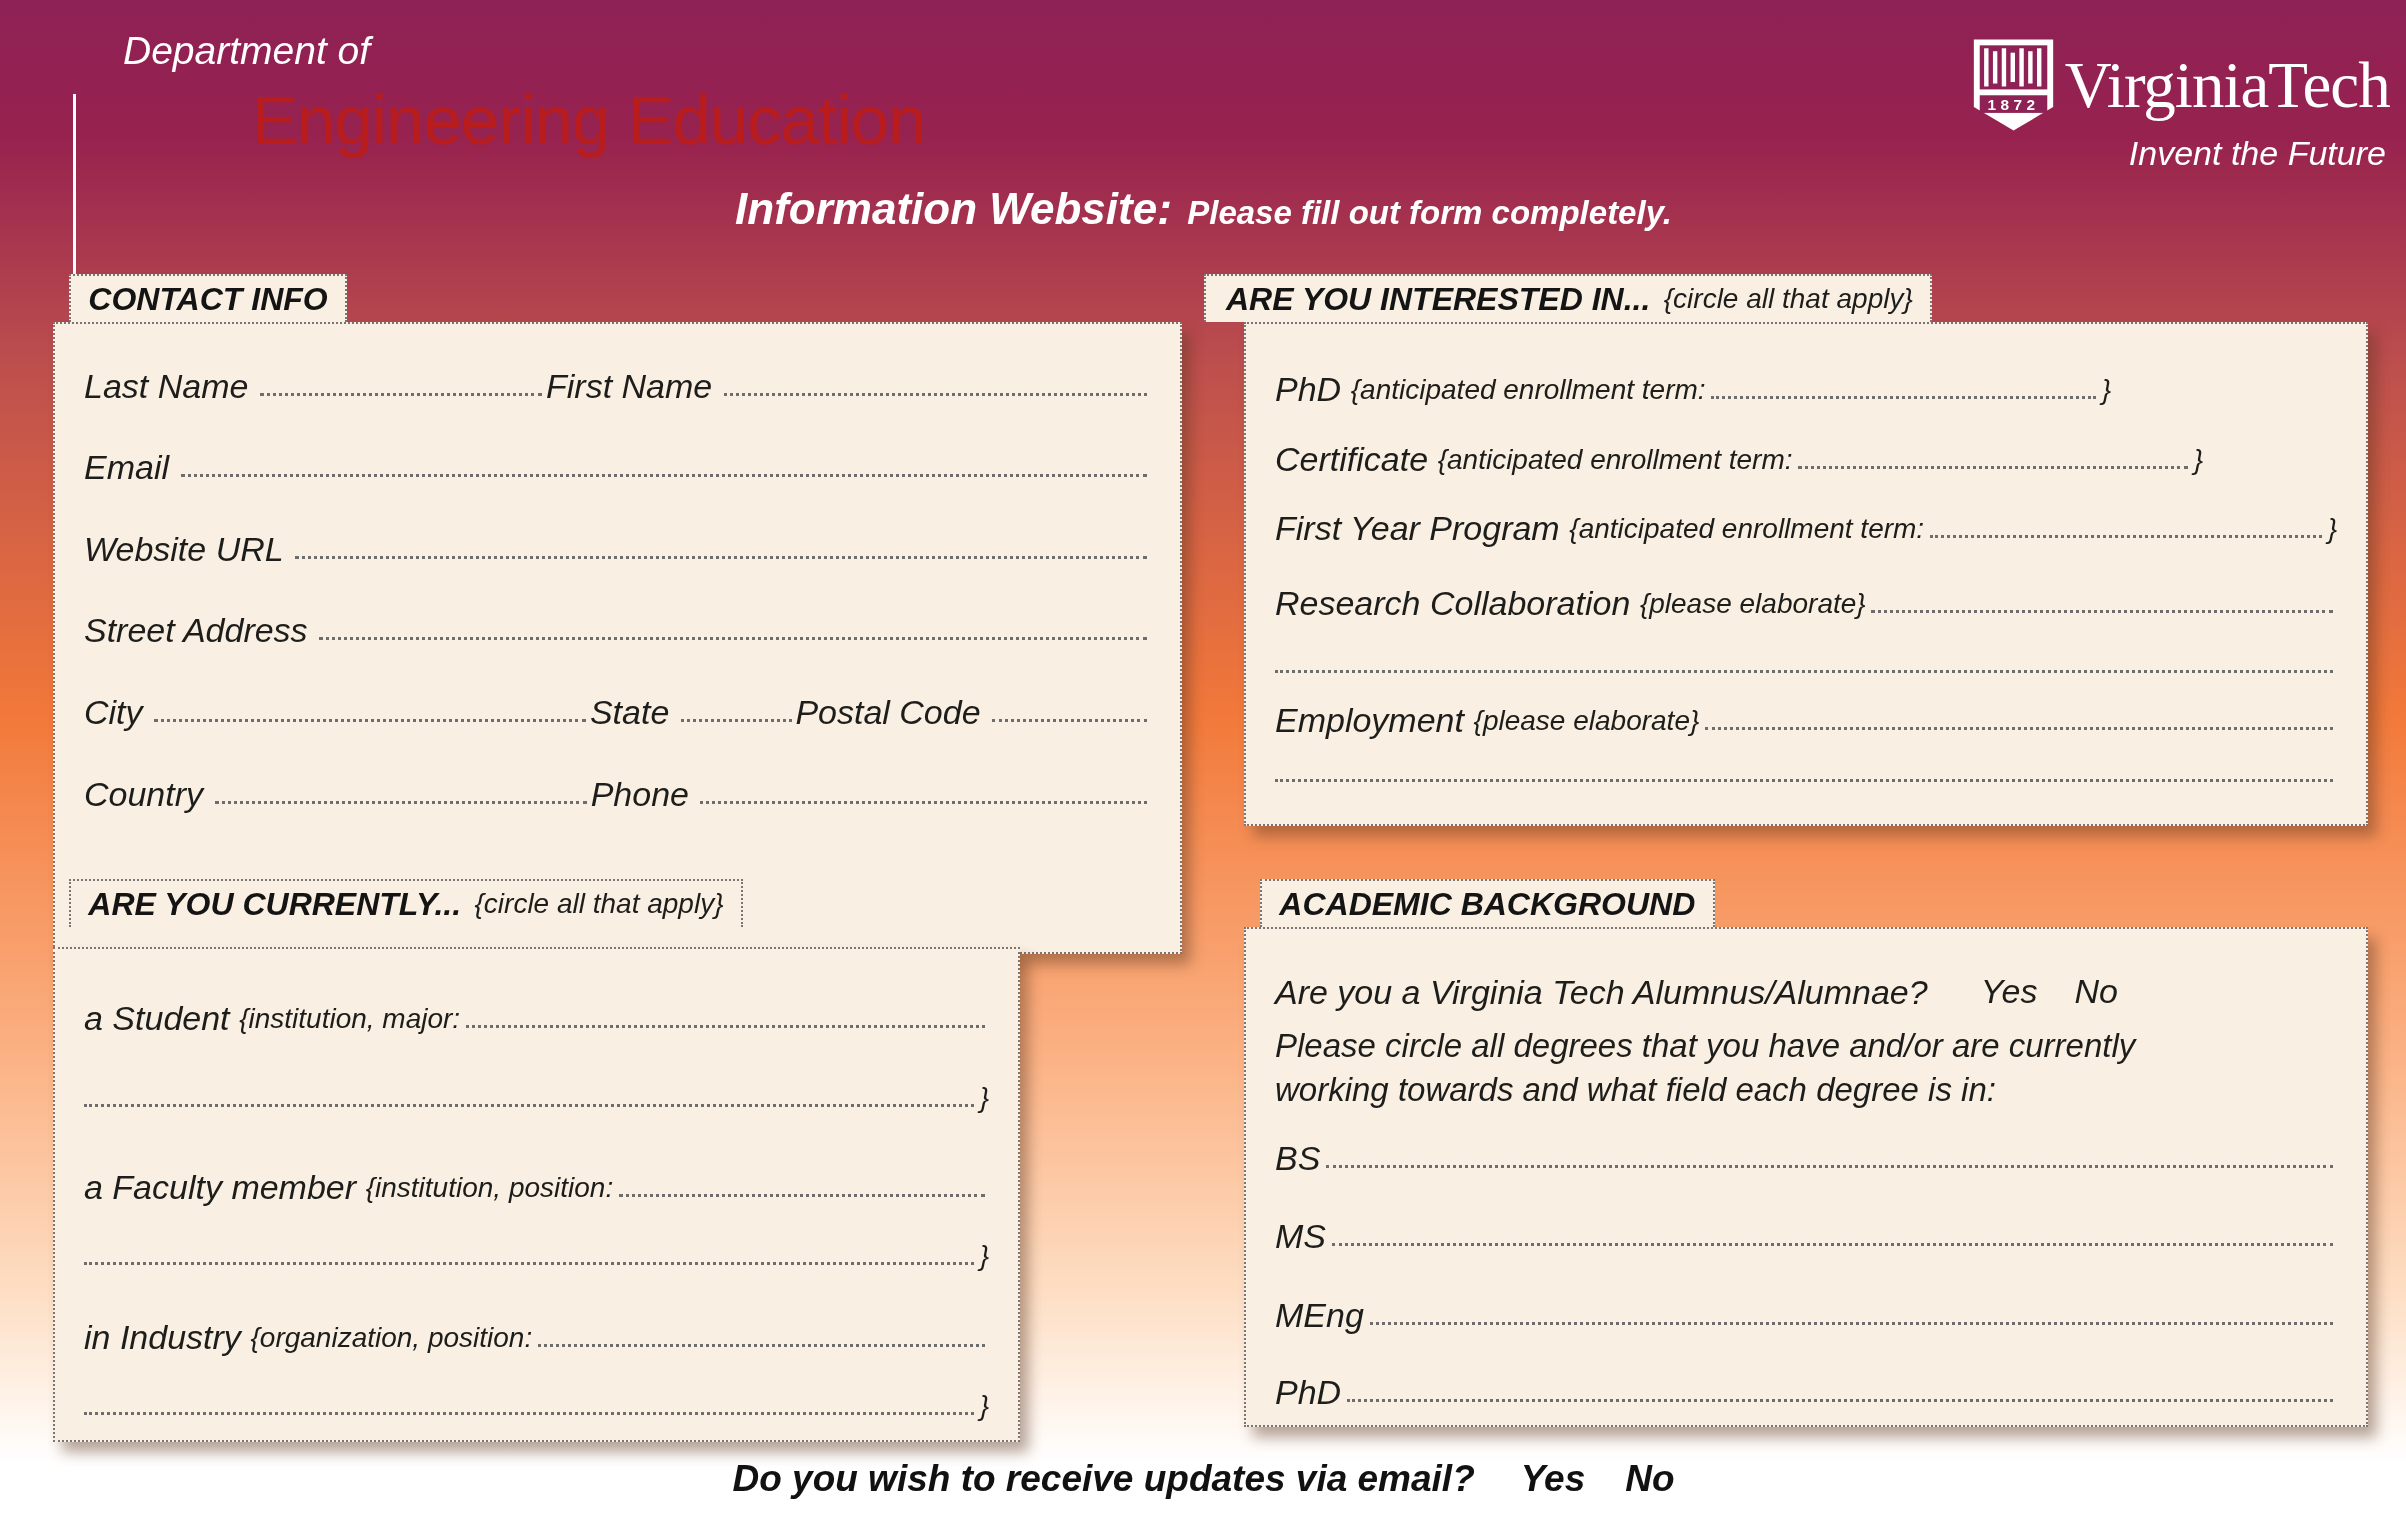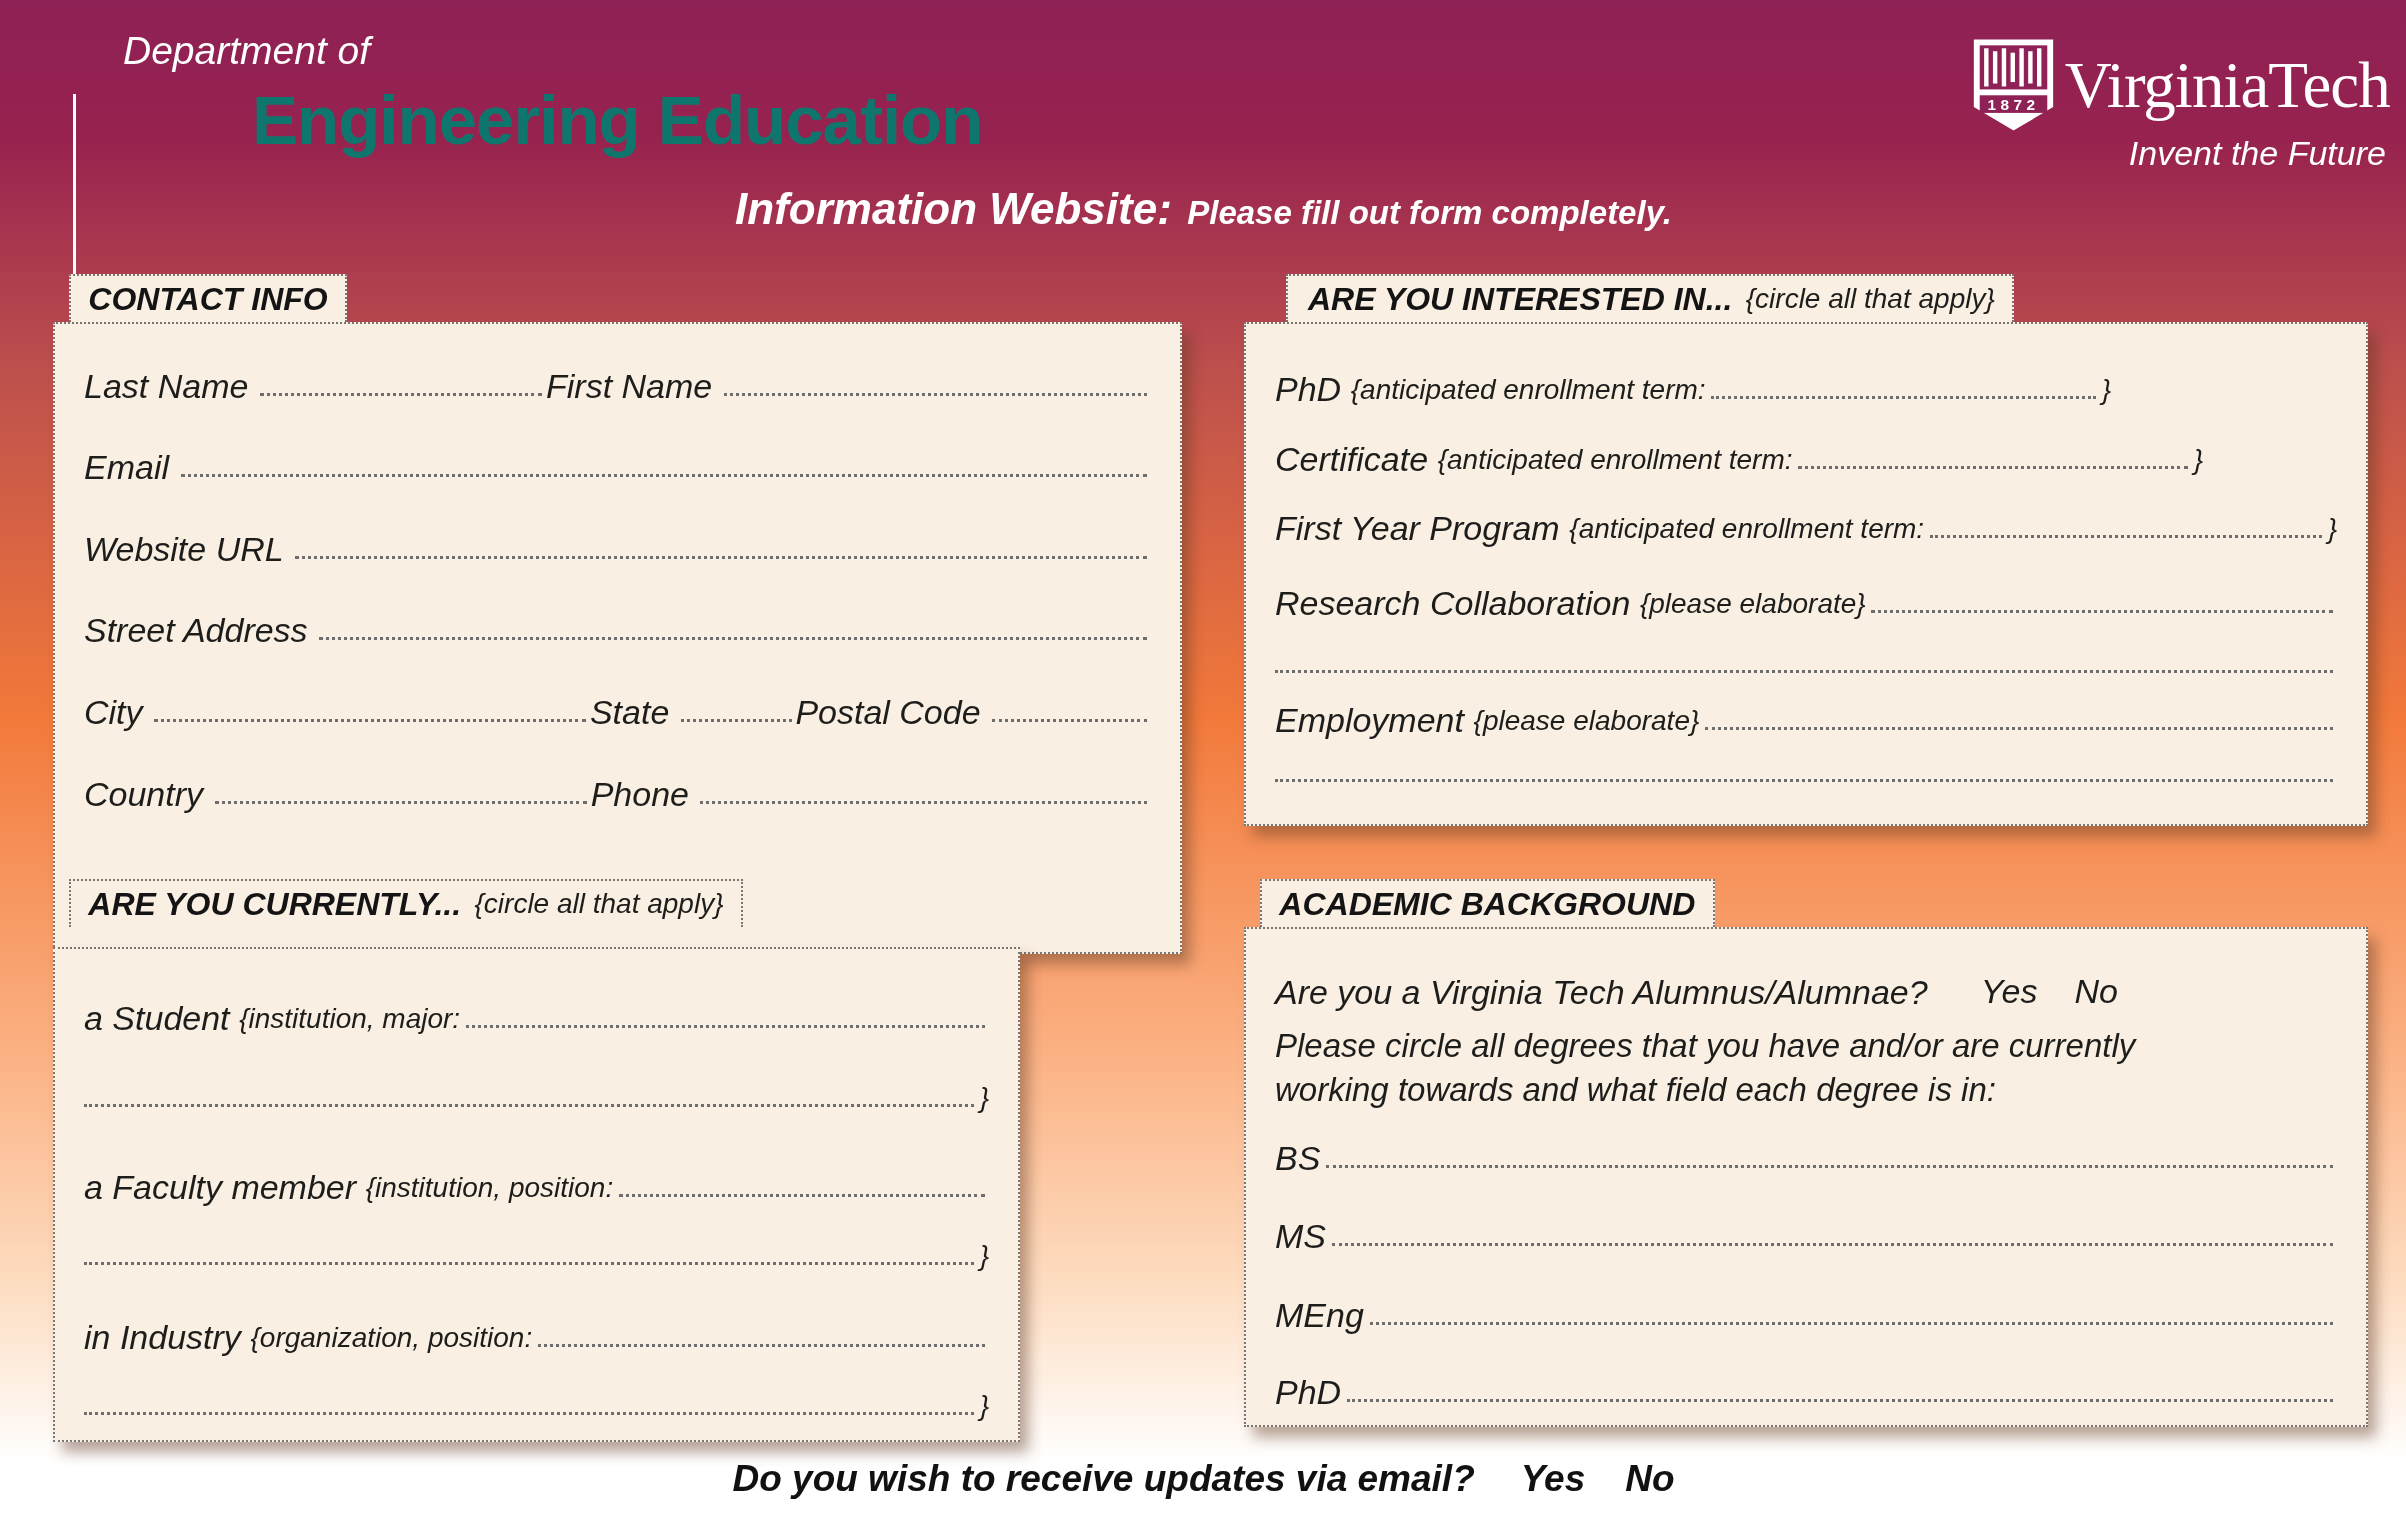--- a/index.html
+++ b/index.html
@@ -16,7 +16,7 @@
 
   
   .dept-prefix { position:absolute; left:123px; top:29px; font-size:39px; font-style:italic; color:#fff; }
-  .dept-name   { position:absolute; left:252px; top:81px; font-size:69px; font-weight:bold; letter-spacing:-1px; color:#0f766e;text-align:center; }
+  .dept-name   { position:absolute; left:252px; top:81px; font-size:69px; font-weight:normal; letter-spacing:-1px; color:#b91c1c;text-align:center; }
   .dept-rule   { position:absolute; left:73px; top:94px; width:2.9px; height:183px; background:#fff; }
   .subtitle-wrap { position:absolute; left:0; right:0; top:184px; display:flex; justify-content:center; align-items:baseline; gap:15.4px; }
   .form-title    { font-size:44px; font-weight:bold; font-style:italic; color:#fff; }

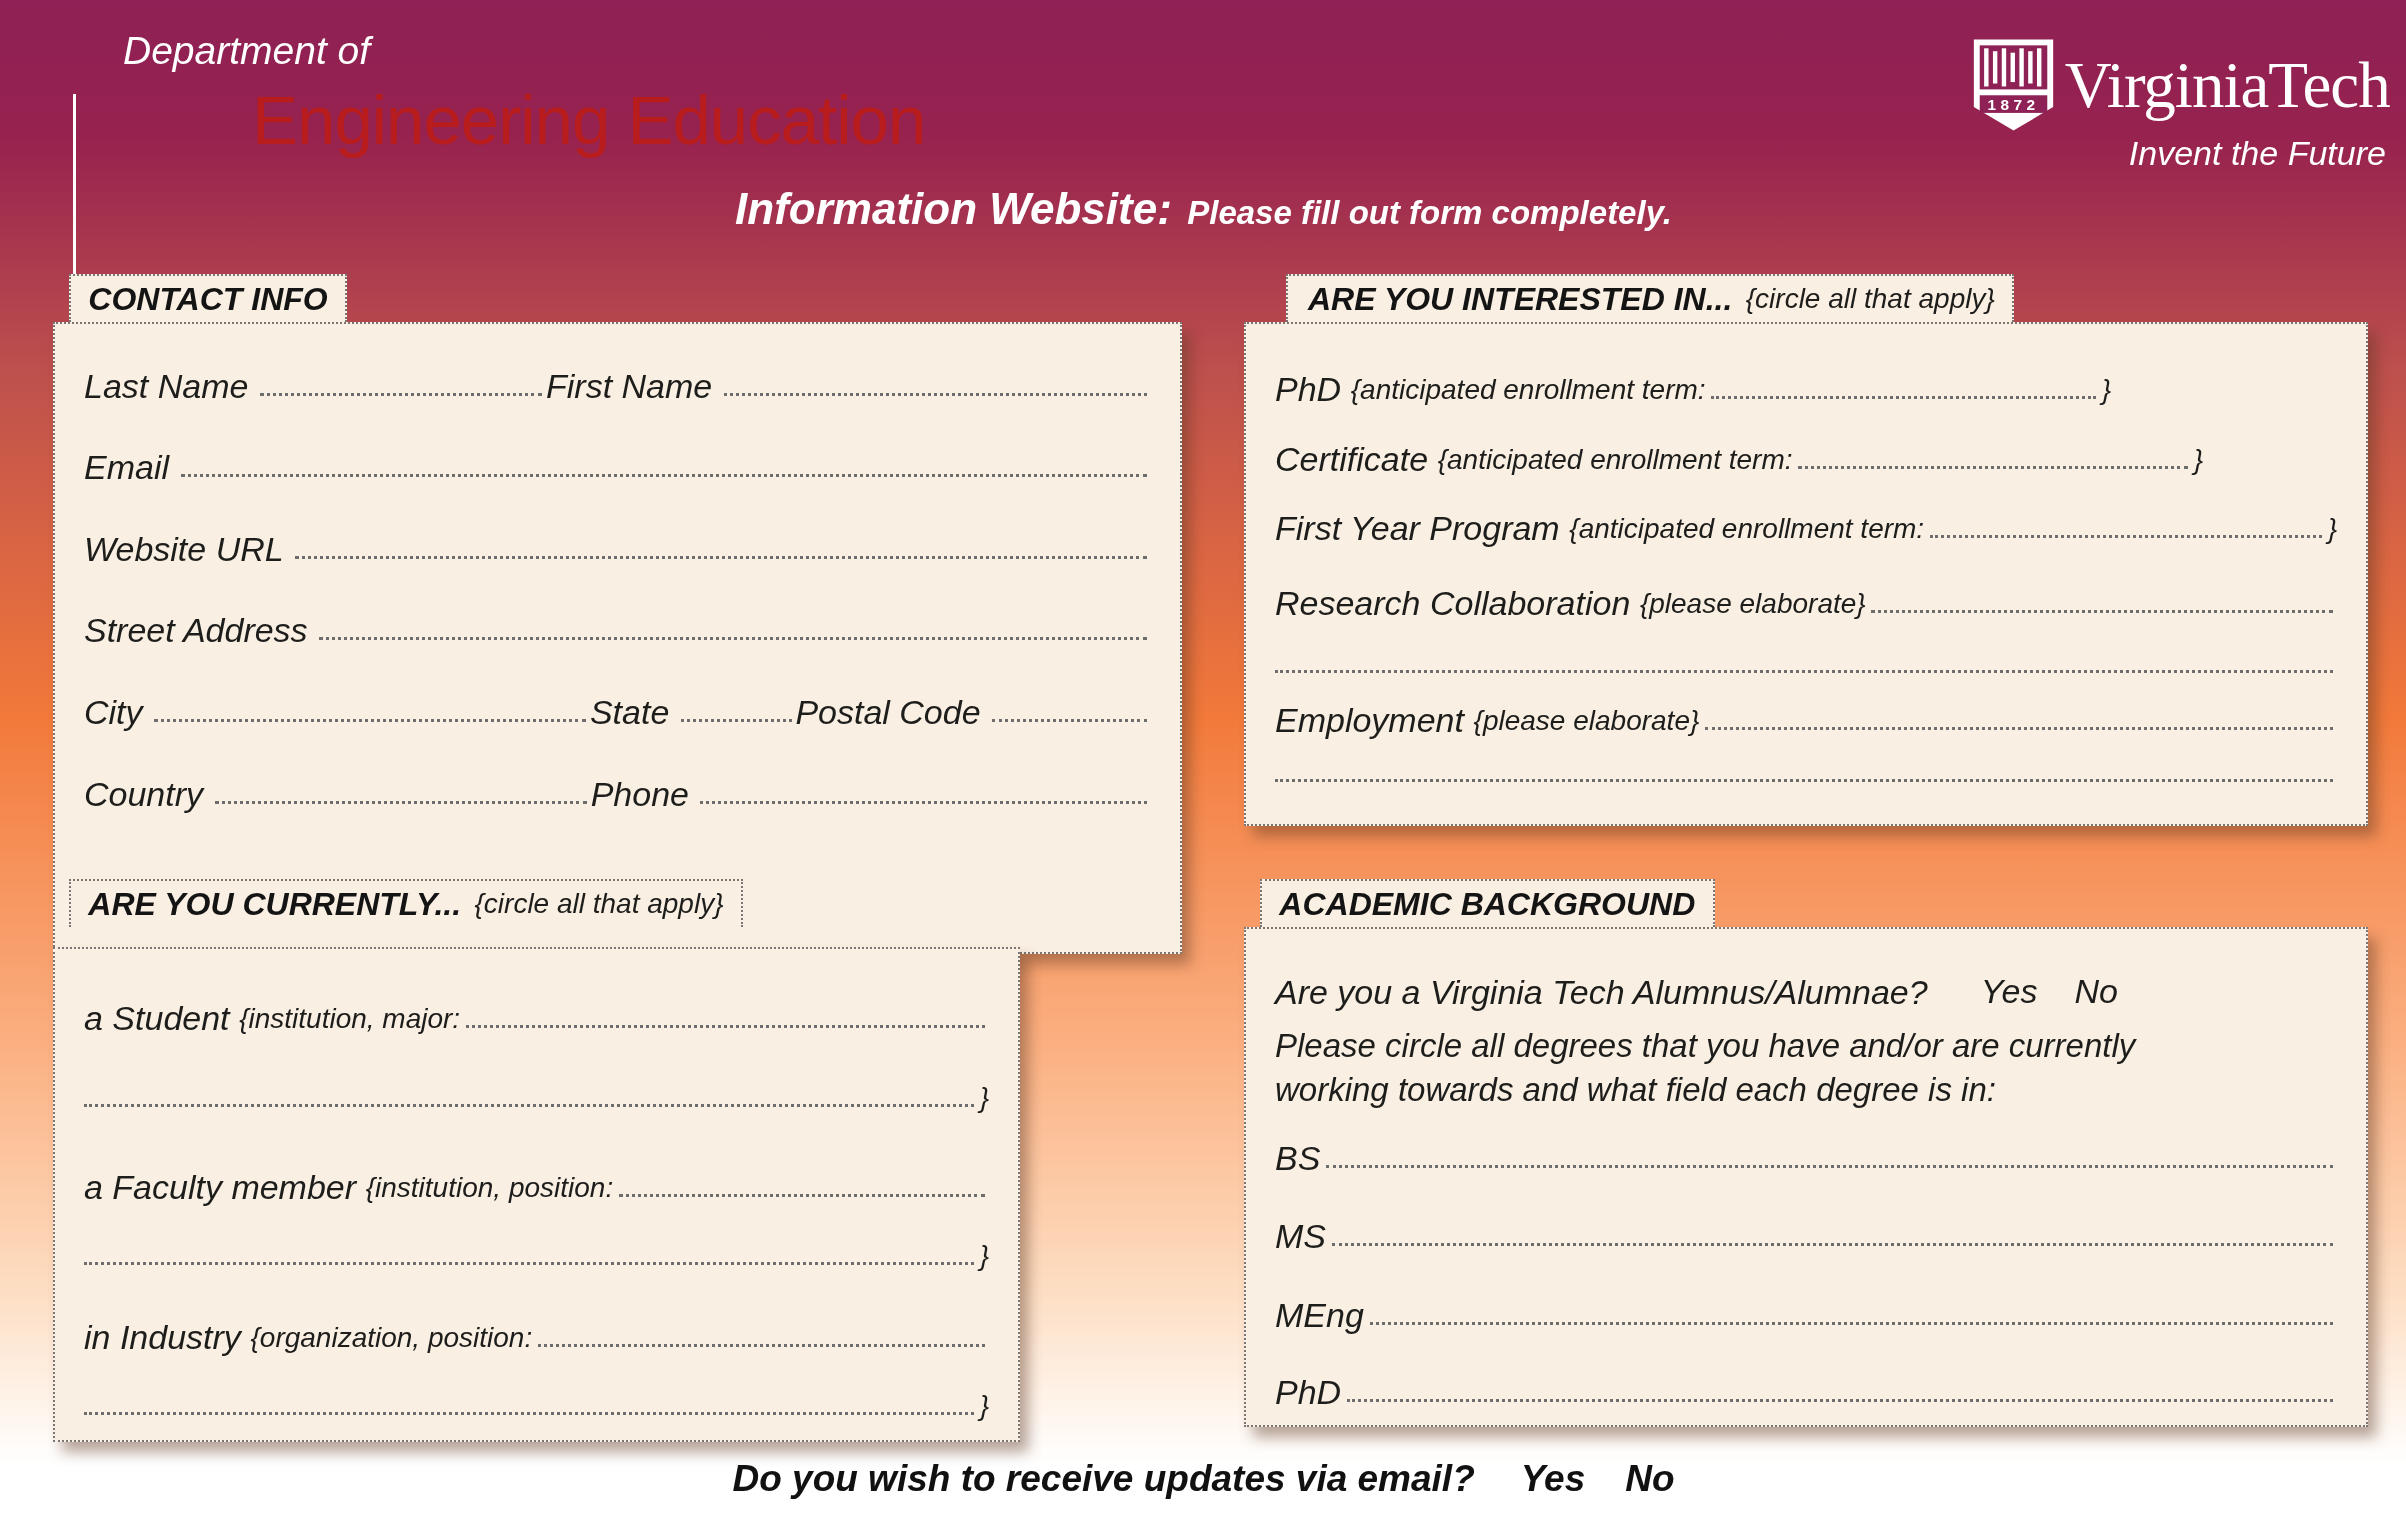--- a/index.html
+++ b/index.html
@@ -127,7 +127,7 @@
   </div>
 </div>
 
-<div class="panel-label" style="left:1286px; top:274px;padding-left:20px;">
+<div class="panel-label" style="left:1204px; top:274px;padding-left:20px;">
   <span class="panel-title">ARE YOU INTERESTED IN...</span>
   <span class="panel-title-note">{circle all that apply}</span>
 </div>

